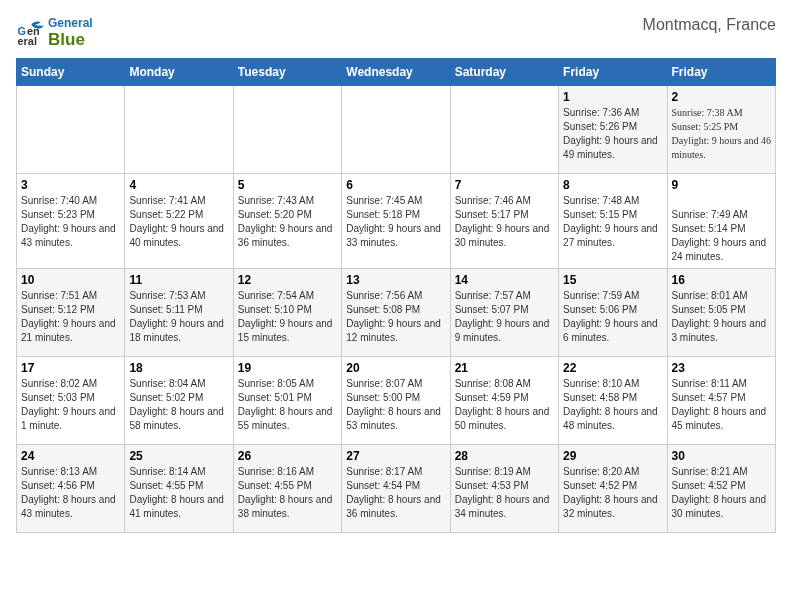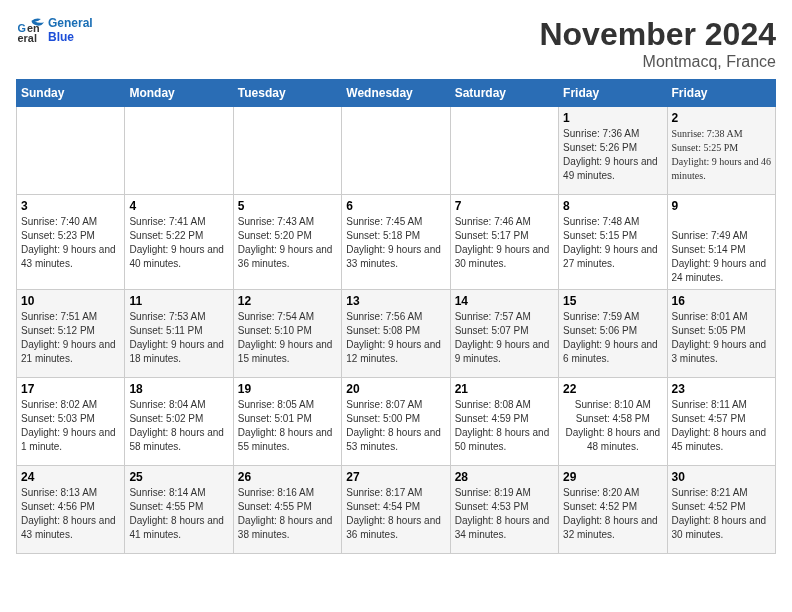--- a/index.html
+++ b/index.html
@@ -93,7 +93,7 @@
     </svg>
     <div>
       <div style="font-size:12px;font-weight:bold;color:#1a6eb5;">General</div>
-      <div style="font-size:12px;font-weight:bold;color:#1d4ed8;">Blue</div>
+      <div style="font-size:17px;font-weight:bold;color:#4d7c0f;">Blue</div>
     </div>
   </div>
   <div class="title-area">

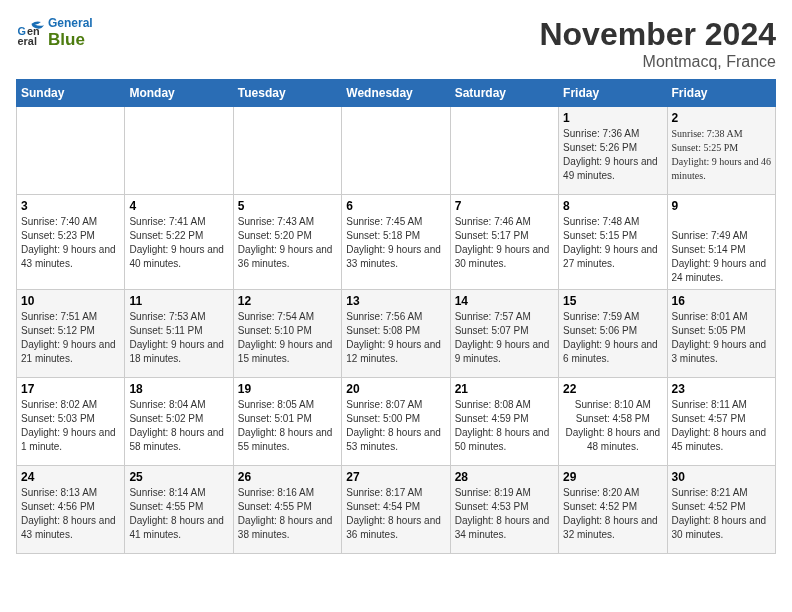--- a/index.html
+++ b/index.html
@@ -97,7 +97,6 @@
     </div>
   </div>
   <div class="title-area">
-    <div class="month-title">November 2024</div>
     <div class="location">Montmacq, France</div>
   </div>
 </div>

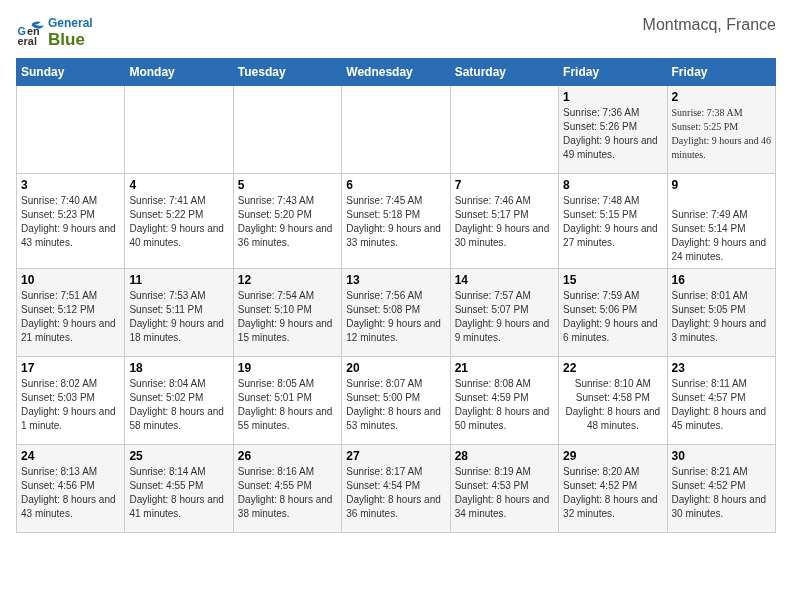--- a/index.html
+++ b/index.html
@@ -254,7 +254,7 @@
         </td>
         <td>
           <div class="day-number">22</div>
-          <div class="day-info" style="white-space: pre-line; text-align: center;">Sunrise: 8:10 AM
+          <div class="day-info" style="white-space: pre-line;">Sunrise: 8:10 AM
 Sunset: 4:58 PM
 Daylight: 8 hours and 48 minutes.</div>
         </td>

